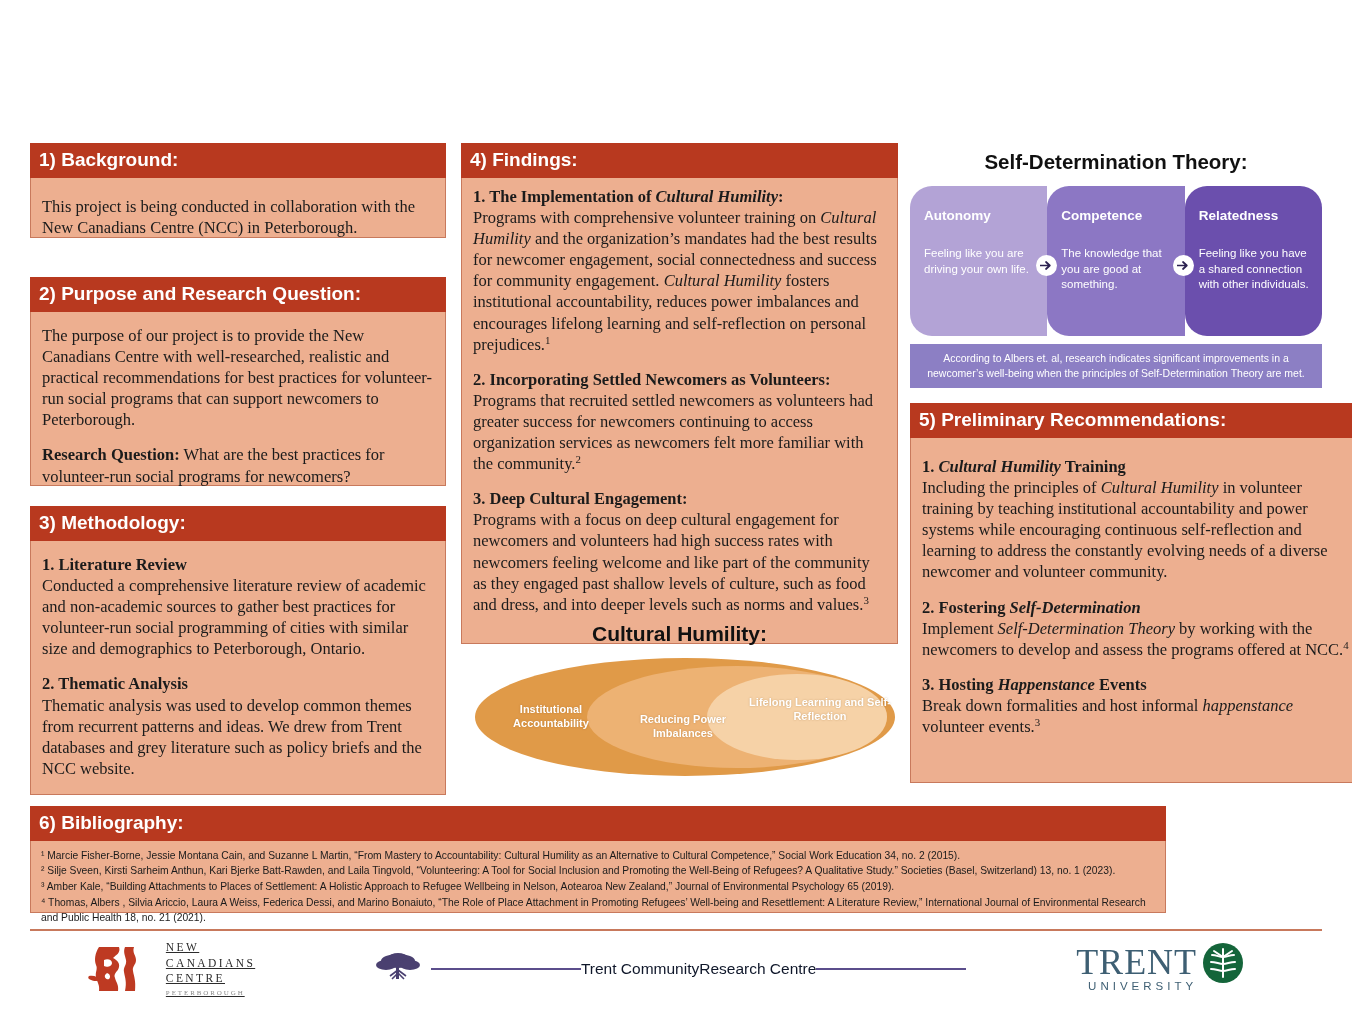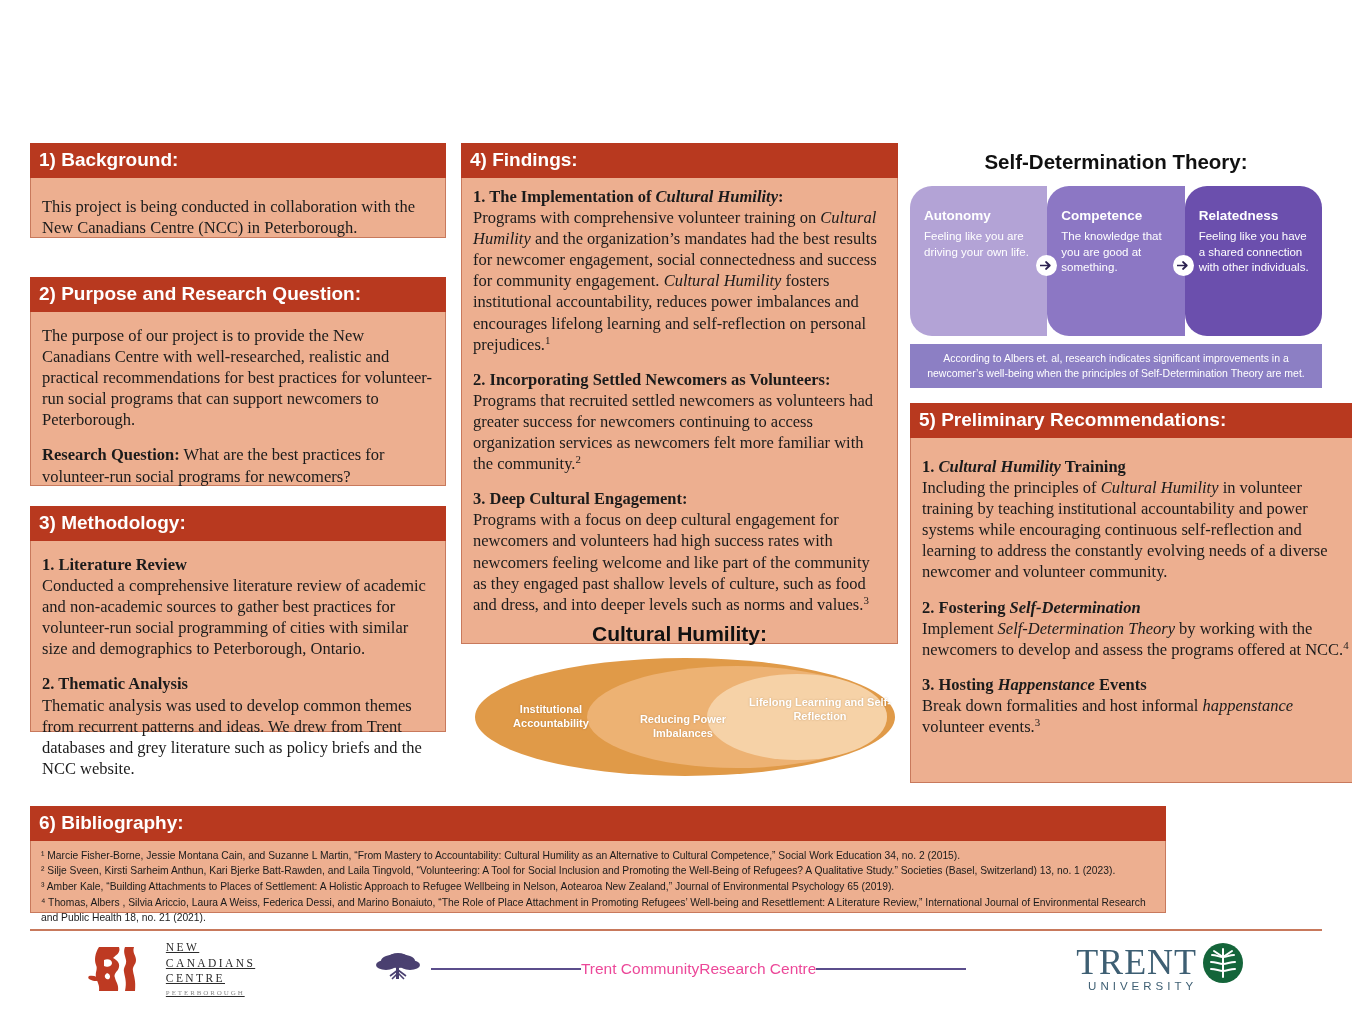--- a/index.html
+++ b/index.html
@@ -94,7 +94,7 @@
   .sdt-1{background:#B3A3D6;border-radius:22px 0 0 22px;}
   .sdt-2{background:#8C77C4;border-radius:22px 0 0 22px;}
   .sdt-3{background:#6B4FAD;border-radius:22px 22px 22px 22px;}
-  .sdt-h{font-size:13.5px;font-weight:bold;margin-bottom:6px;}
+  .sdt-h{font-size:13.5px;font-weight:bold;margin-bottom:23px;}
   .sdt-t{font-size:11.5px;line-height:1.36;}
   .sdt-arrow{
     position:absolute;width:21px;height:21px;border-radius:50%;

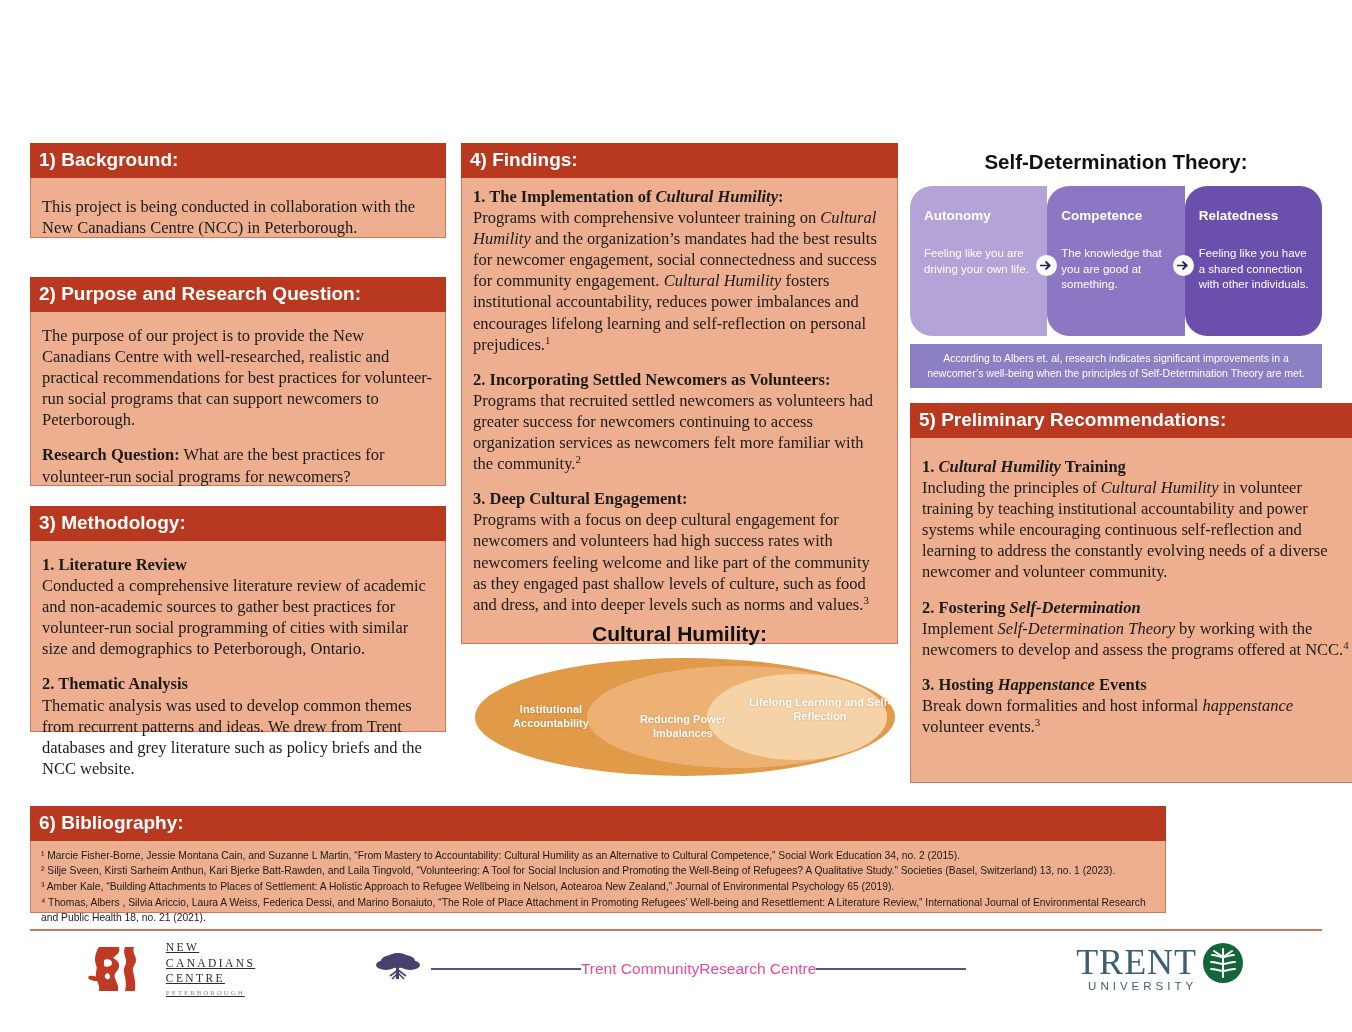--- a/index.html
+++ b/index.html
@@ -54,7 +54,7 @@
   #sec-purpose{left:30px;top:277px;width:416px;}
   #sec-purpose .card-body{height:174px;padding-top:13px;}
   #sec-method{left:30px;top:506px;width:416px;}
-  #sec-method .card-body{height:191px;padding-top:13px;}
+  #sec-method .card-body{height:254px;padding-top:13px;}
 
   
   #sec-findings{left:461px;top:143px;width:437px;}

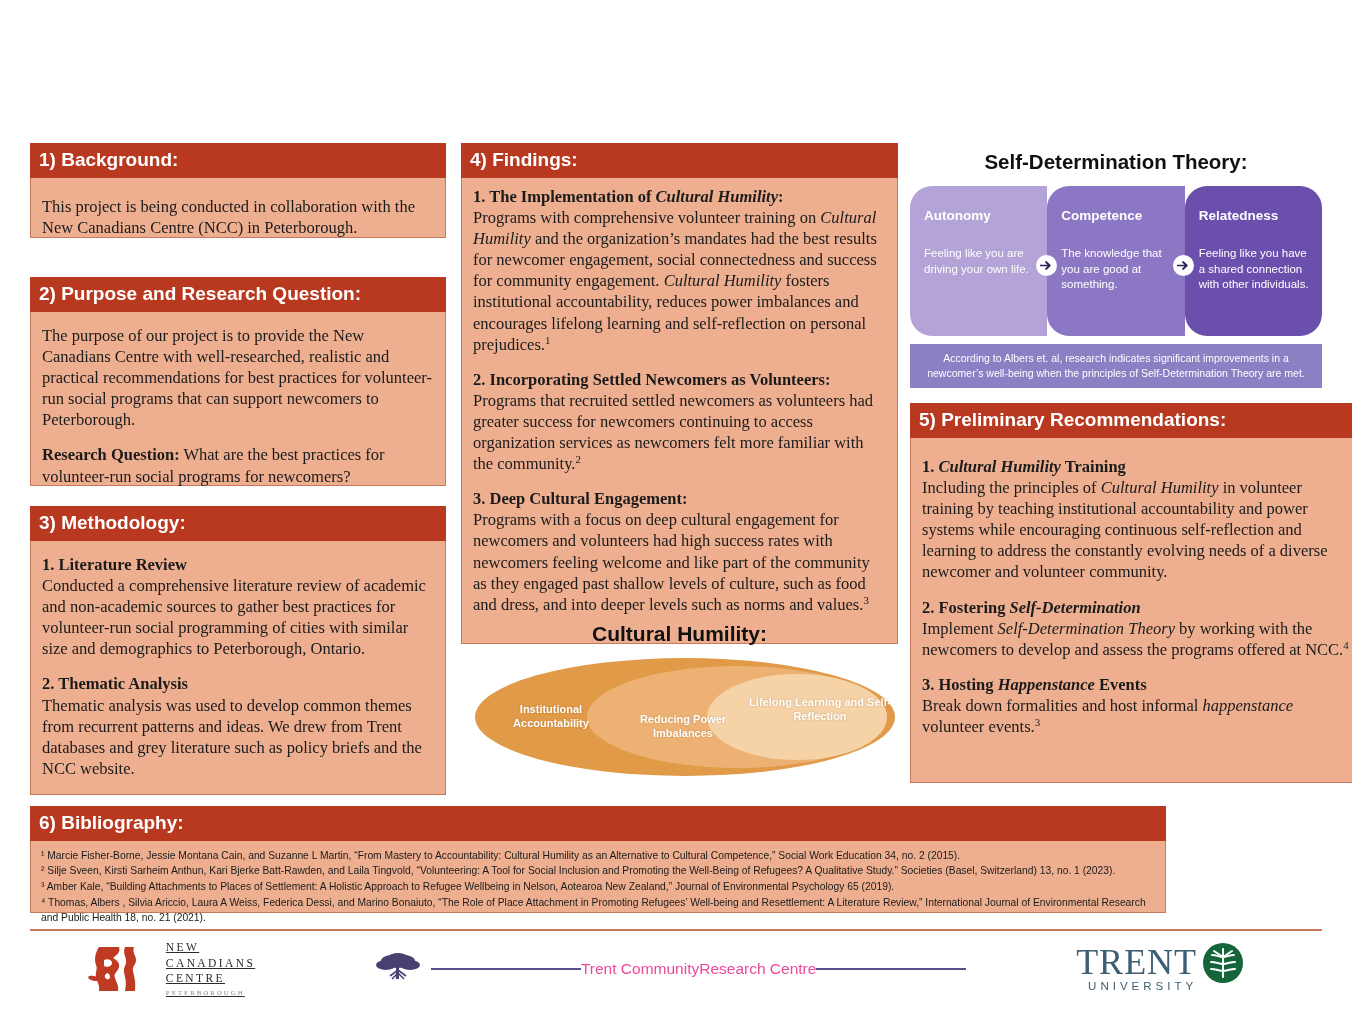--- a/index.html
+++ b/index.html
@@ -152,7 +152,7 @@
   
   .tcrc{text-align:center;font-family:"Liberation Sans", sans-serif;}
   .tcrc-rule{height:2px;background:#5B4E8C;width:150px;margin:2px auto;}
-  .tcrc-text{font-size:15.5px;color:#ec4899;line-height:1.16;}
+  .tcrc-text{font-size:15.5px;color:#0f172a;line-height:1.16;}
 
   
   .trent{display:flex;align-items:center;}

